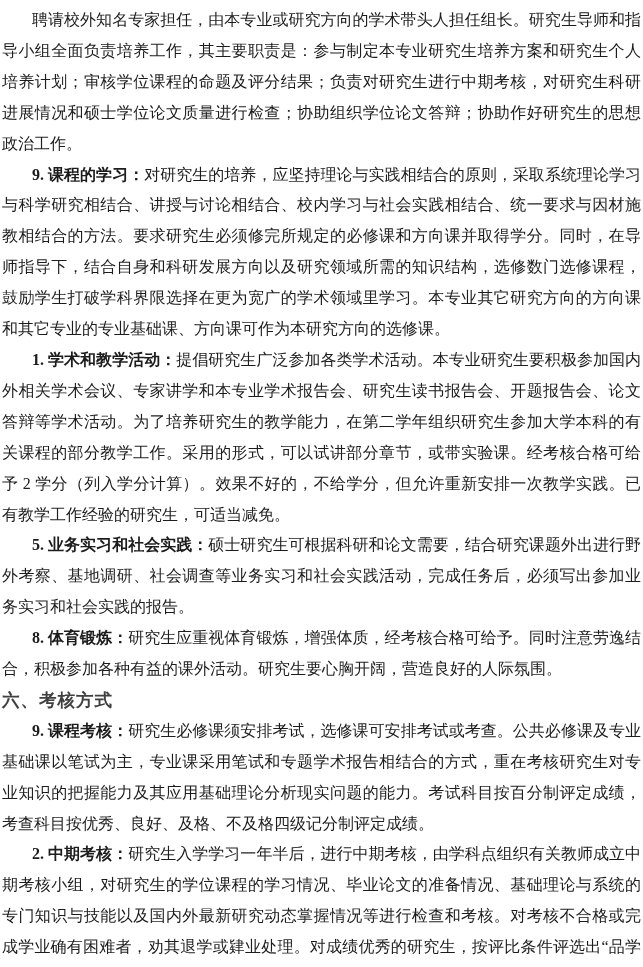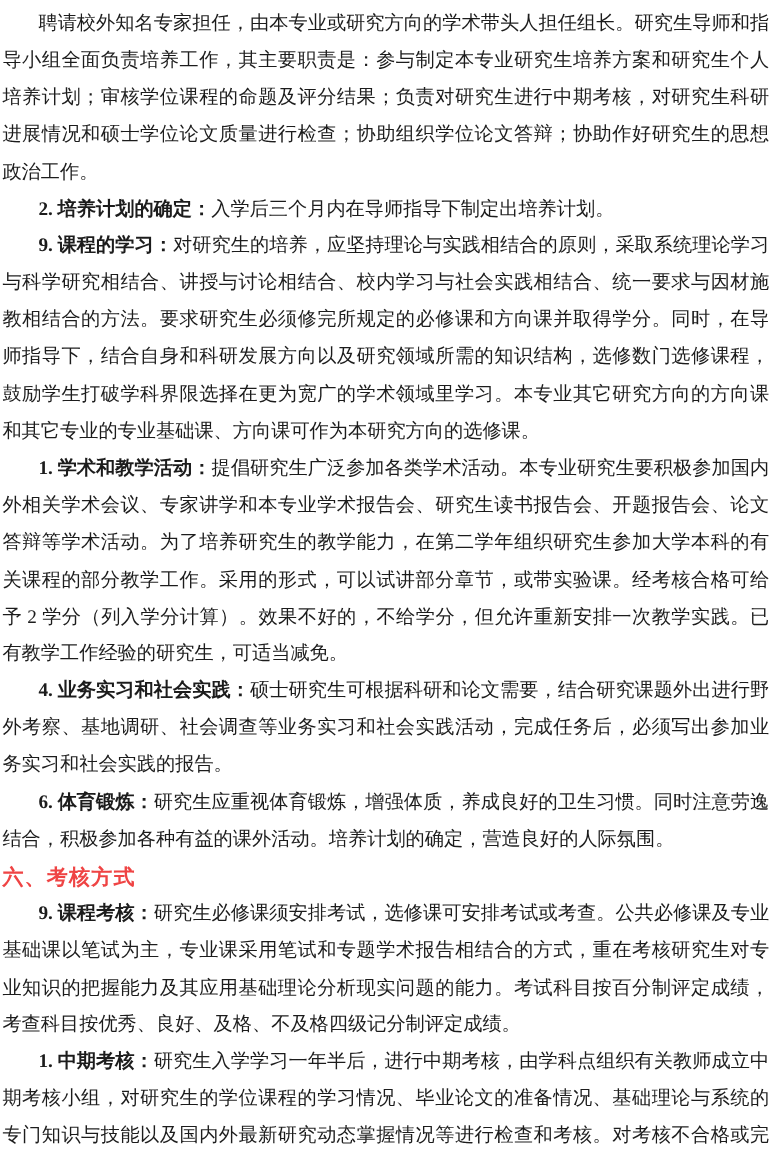--- a/index.html
+++ b/index.html
@@ -47,7 +47,6 @@
 
   <p class="para"><span>聘请校外知名专家担任，由本专业或研究方向的学术带头人担任组长。研究生导师和指导小组全面负责培养工作，其主要职责是：参与制定本专业研究生培养方案和研究生个人培养计划；审核学位课程的命题及评分结果；负责对研究生进行中期考核，对研究生科研进展情况和硕士学位论文质量进行检查；协助组织学位论文答辩；协助作好研究生的思想政治工作。</span></p>
 
-  <p class="para"><b class="plabel">2. 培养计划的确定：</b><span>入学后三个月内在导师指导下制定出培养计划。</span></p>
 
   <p class="para"><b class="plabel">9. 课程的学习：</b><span>对研究生的培养，应坚持理论与实践相结合的原则，采取系统理论学习与科学研究相结合、讲授与讨论相结合、校内学习与社会实践相结合、统一要求与因材施教相结合的方法。要求研究生必须修完所规定的必修课和方向课并取得学分。同时，在导师指导下，结合自身和科研发展方向以及研究领域所需的知识结构，选修数门选修课程，鼓励学生打破学科界限选择在更为宽广的学术领域里学习。本专业其它研究方向的方向课和其它专业的专业基础课、方向课可作为本研究方向的选修课。</span></p>
 

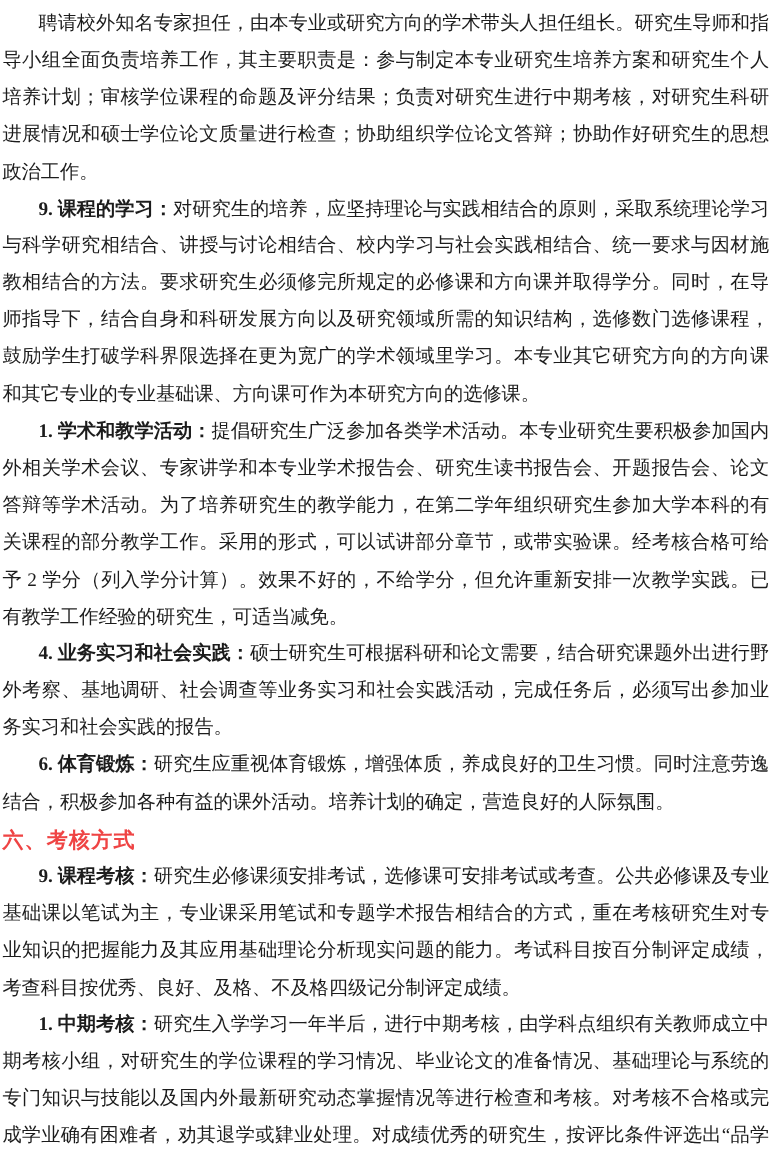--- a/index.html
+++ b/index.html
@@ -52,7 +52,7 @@
 
   <p class="para"><b class="plabel">1. 学术和教学活动：</b><span>提倡研究生广泛参加各类学术活动。本专业研究生要积极参加国内外相关学术会议、专家讲学和本专业学术报告会、研究生读书报告会、开题报告会、论文答辩等学术活动。为了培养研究生的教学能力，在第二学年组织研究生参加大学本科的有关课程的部分教学工作。采用的形式，可以试讲部分章节，或带实验课。经考核合格可给予 2 学分（列入学分计算）。效果不好的，不给学分，但允许重新安排一次教学实践。已有教学工作经验的研究生，可适当减免。</span></p>
 
-  <p class="para"><b class="plabel">4. 业务实习和社会实践：</b><span>硕士研究生可根据科研和论文需要，结合研究课题外出进行野外考察、基地调研、社会调查等业务实习和社会实践活动，完成任务后，必须写出参加业务实习和社会实践的报告。</span></p>
+  <p class="para"><b class="plabel">5. 业务实习和社会实践：</b><span>硕士研究生可根据科研和论文需要，结合研究课题外出进行野外考察、基地调研、社会调查等业务实习和社会实践活动，完成任务后，必须写出参加业务实习和社会实践的报告。</span></p>
 
   <p class="para"><b class="plabel">6. 体育锻炼：</b><span>研究生应重视体育锻炼，增强体质，养成良好的卫生习惯。同时注意劳逸结合，积极参加各种有益的课外活动。培养计划的确定，营造良好的人际氛围。</span></p>
 

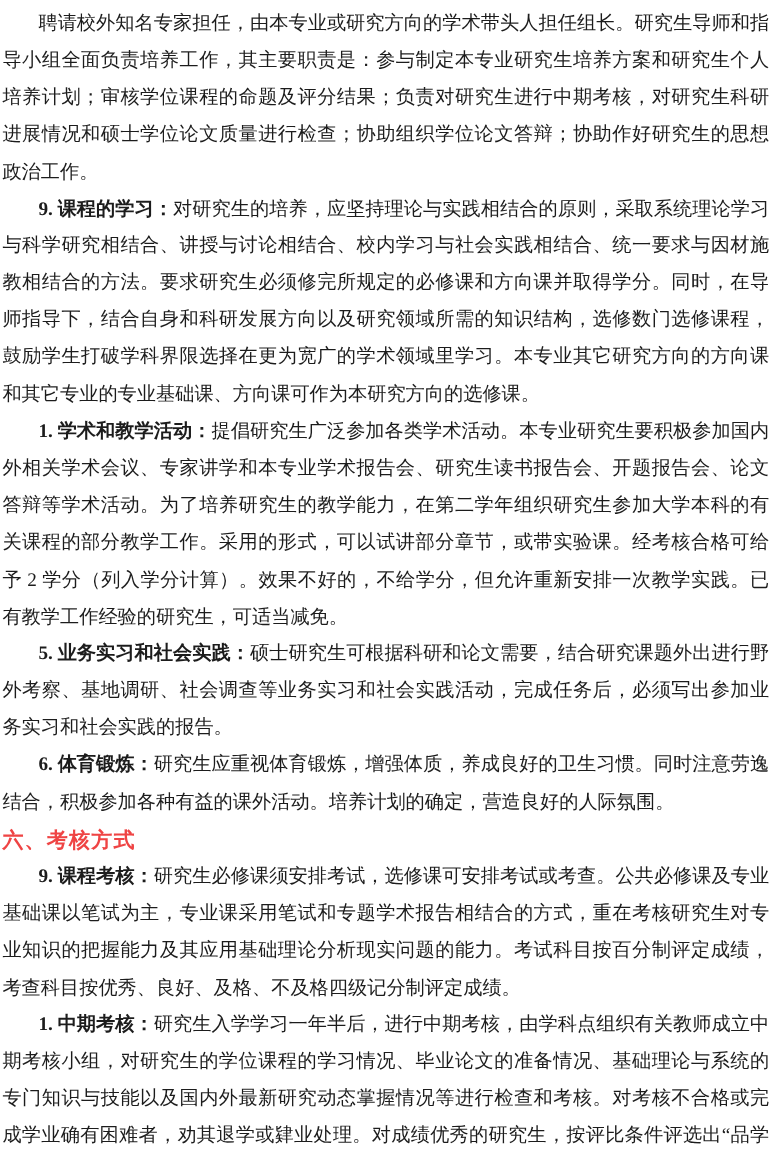--- a/index.html
+++ b/index.html
@@ -54,7 +54,7 @@
 
   <p class="para"><b class="plabel">5. 业务实习和社会实践：</b><span>硕士研究生可根据科研和论文需要，结合研究课题外出进行野外考察、基地调研、社会调查等业务实习和社会实践活动，完成任务后，必须写出参加业务实习和社会实践的报告。</span></p>
 
-  <p class="para"><b class="plabel">6. 体育锻炼：</b><span>研究生应重视体育锻炼，增强体质，养成良好的卫生习惯。同时注意劳逸结合，积极参加各种有益的课外活动。培养计划的确定，营造良好的人际氛围。</span></p>
+  <p class="para"><b class="plabel">8. 体育锻炼：</b><span>研究生应重视体育锻炼，增强体质，养成良好的卫生习惯。同时注意劳逸结合，积极参加各种有益的课外活动。培养计划的确定，营造良好的人际氛围。</span></p>
 
   <h2 class="sec">六、考核方式</h2>
 

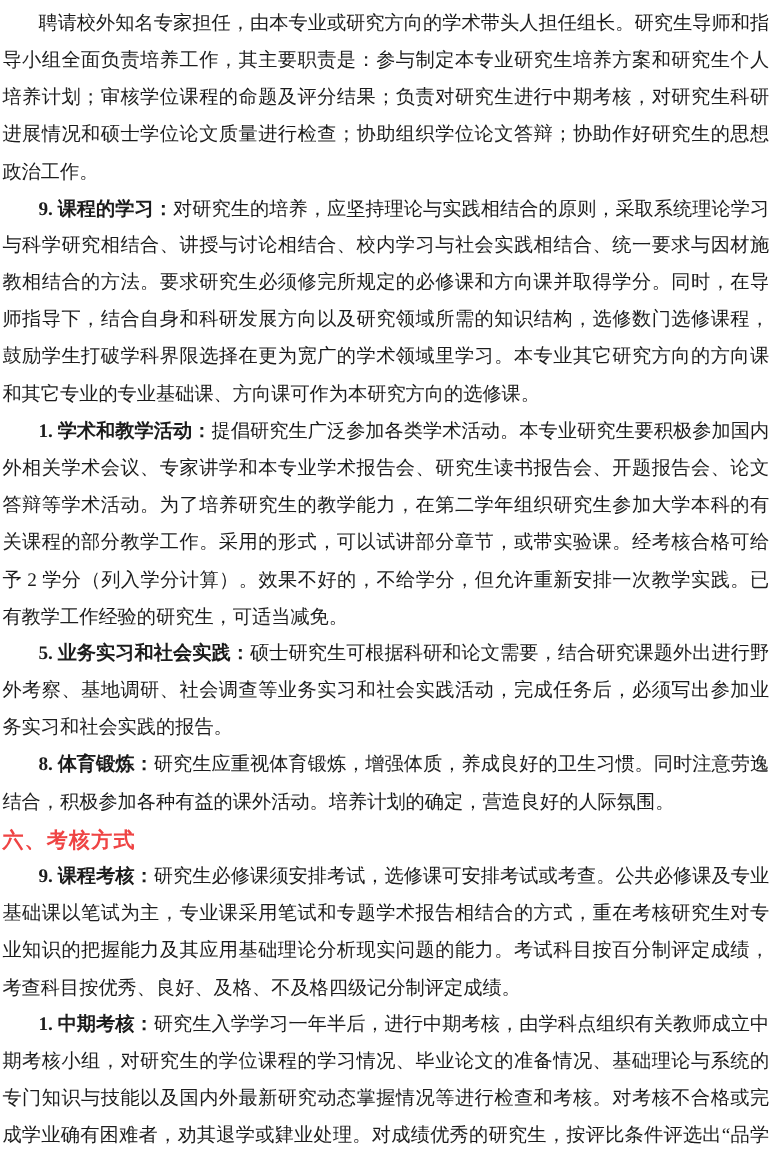--- a/index.html
+++ b/index.html
@@ -54,7 +54,7 @@
 
   <p class="para"><b class="plabel">5. 业务实习和社会实践：</b><span>硕士研究生可根据科研和论文需要，结合研究课题外出进行野外考察、基地调研、社会调查等业务实习和社会实践活动，完成任务后，必须写出参加业务实习和社会实践的报告。</span></p>
 
-  <p class="para"><b class="plabel">8. 体育锻炼：</b><span>研究生应重视体育锻炼，增强体质，养成良好的卫生习惯。同时注意劳逸结合，积极参加各种有益的课外活动。培养计划的确定，营造良好的人际氛围。</span></p>
+  <p class="para"><b class="plabel">8. 体育锻炼：</b><span>研究生应重视体育锻炼，增强体质，经考核合格可给予。同时注意劳逸结合，积极参加各种有益的课外活动。研究生要心胸开阔，营造良好的人际氛围。</span></p>
 
   <h2 class="sec">六、考核方式</h2>
 

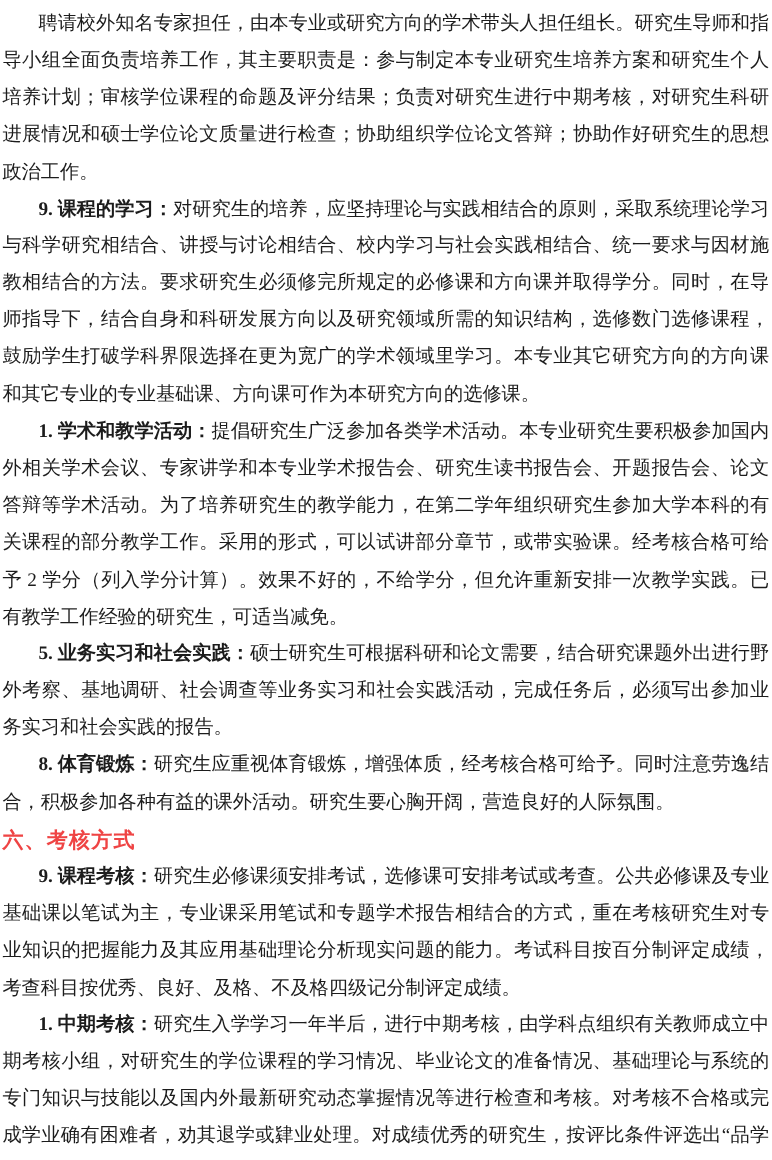--- a/index.html
+++ b/index.html
@@ -36,7 +36,7 @@
     font-size: 17.5px;
     line-height: 30.9px;
     text-indent: 0;
-    color: #ef4444;
+    color: #404040;
     letter-spacing: 1px;
   }
 </style>

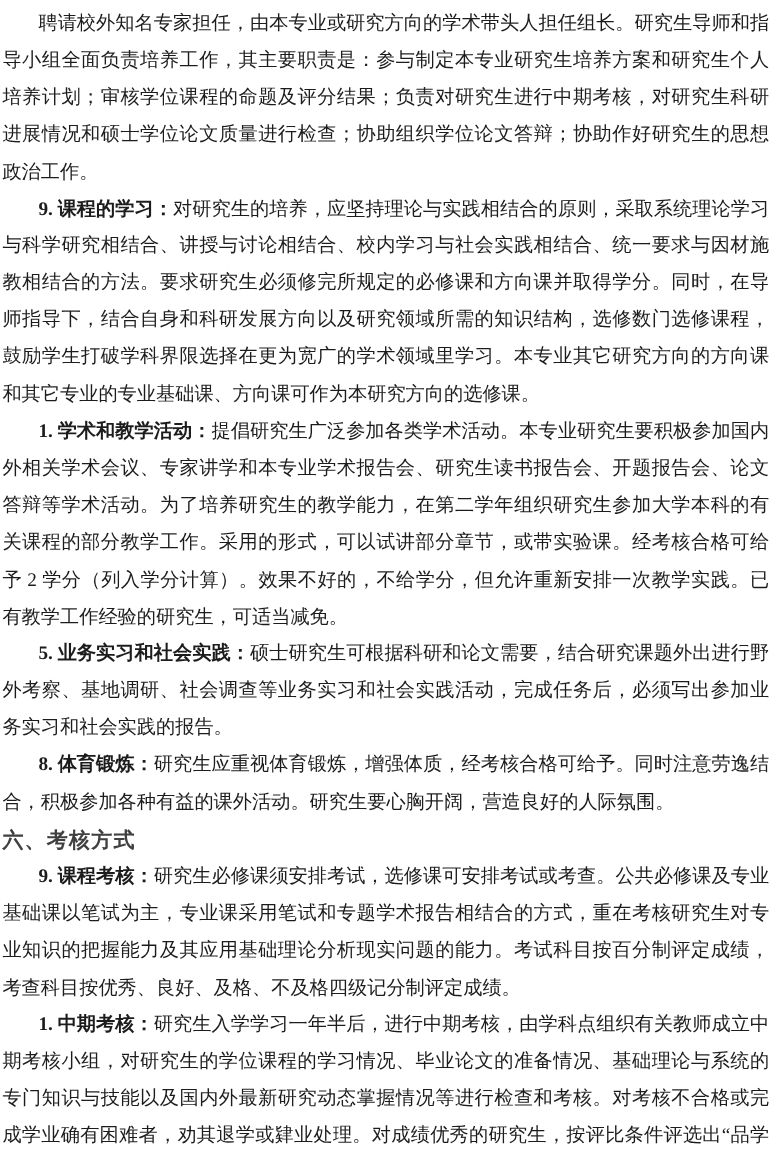--- a/index.html
+++ b/index.html
@@ -60,7 +60,7 @@
 
   <p class="para"><b class="plabel">9. 课程考核：</b><span>研究生必修课须安排考试，选修课可安排考试或考查。公共必修课及专业基础课以笔试为主，专业课采用笔试和专题学术报告相结合的方式，重在考核研究生对专业知识的把握能力及其应用基础理论分析现实问题的能力。考试科目按百分制评定成绩，考查科目按优秀、良好、及格、不及格四级记分制评定成绩。</span></p>
 
-  <p class="para"><b class="plabel">1. 中期考核：</b><span>研究生入学学习一年半后，进行中期考核，由学科点组织有关教师成立中期考核小组，对研究生的学位课程的学习情况、毕业论文的准备情况、基础理论与系统的专门知识与技能以及国内外最新研究动态掌握情况等进行检查和考核。对考核不合格或完成学业确有困难者，劝其退学或肄业处理。对成绩优秀的研究生，按评比条件评选出“品学兼优研究生”，给予奖励。</span></p>
+  <p class="para"><b class="plabel">2. 中期考核：</b><span>研究生入学学习一年半后，进行中期考核，由学科点组织有关教师成立中期考核小组，对研究生的学位课程的学习情况、毕业论文的准备情况、基础理论与系统的专门知识与技能以及国内外最新研究动态掌握情况等进行检查和考核。对考核不合格或完成学业确有困难者，劝其退学或肄业处理。对成绩优秀的研究生，按评比条件评选出“品学兼优研究生”，给予奖励。</span></p>
 
 </div>
 

